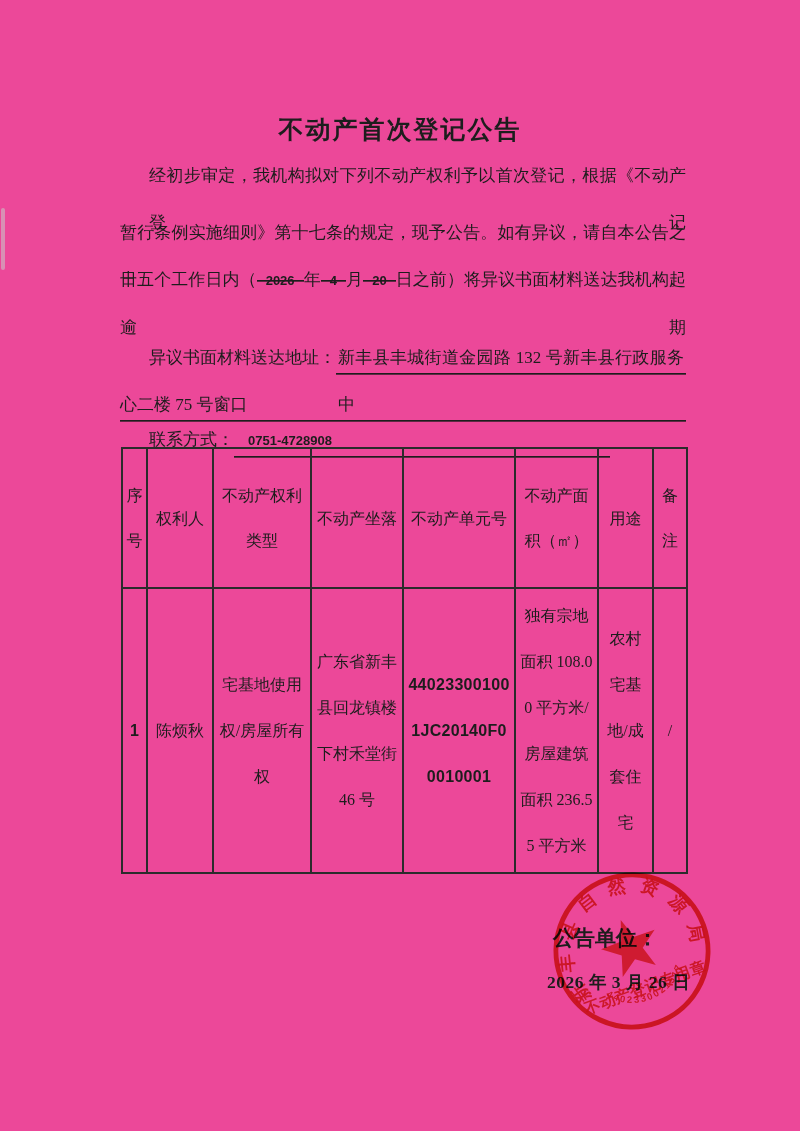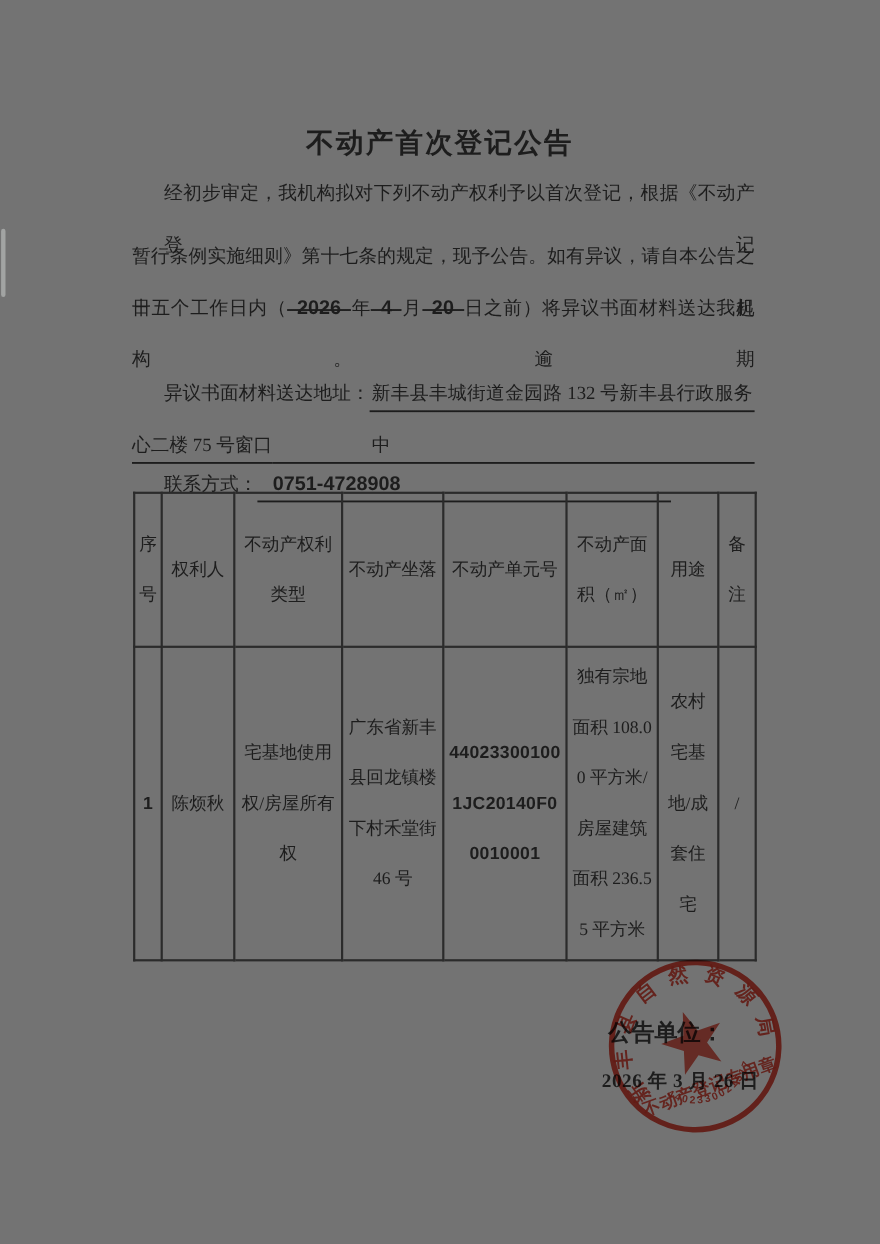--- a/index.html
+++ b/index.html
@@ -6,7 +6,7 @@
   html,body{margin:0;padding:0;background:#e8e8e8;}
   .page{
     position:relative;width:800px;height:1131px;margin:0 auto;
-    background:#737373;color:var(--ink);
+    background:#ec4899;color:var(--ink);
     font-family:"Liberation Serif","DejaVu Serif",serif;
     overflow:hidden;
     text-decoration:underline;

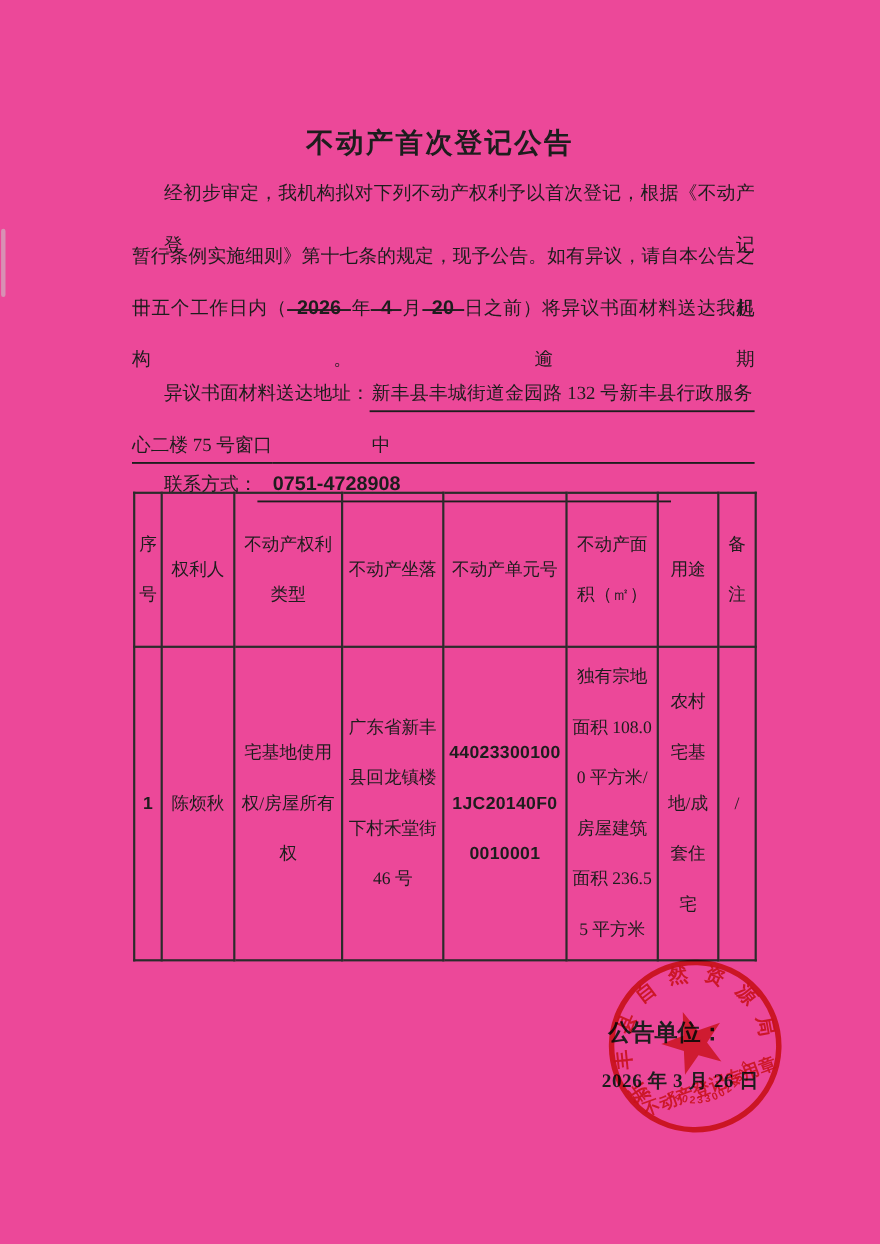--- a/index.html
+++ b/index.html
@@ -24,7 +24,7 @@
   .flexline{display:flex;}
   .u{background:linear-gradient(var(--ink),var(--ink)) left 0 bottom 6px / 100% 1.7px no-repeat;}
   .uv{padding:0 9px;}
-  .num{font-family:"Liberation Sans","DejaVu Sans",sans-serif;font-weight:bold;font-size:18px;}
+  .num{font-family:"Liberation Sans","DejaVu Sans",sans-serif;font-weight:bold;font-size:13px;}
   .addr-label{white-space:nowrap;}
   .addr-value{flex:1;text-align:justify;text-align-last:justify;white-space:normal;padding:0 2px;}
   .filler{flex:1;}

